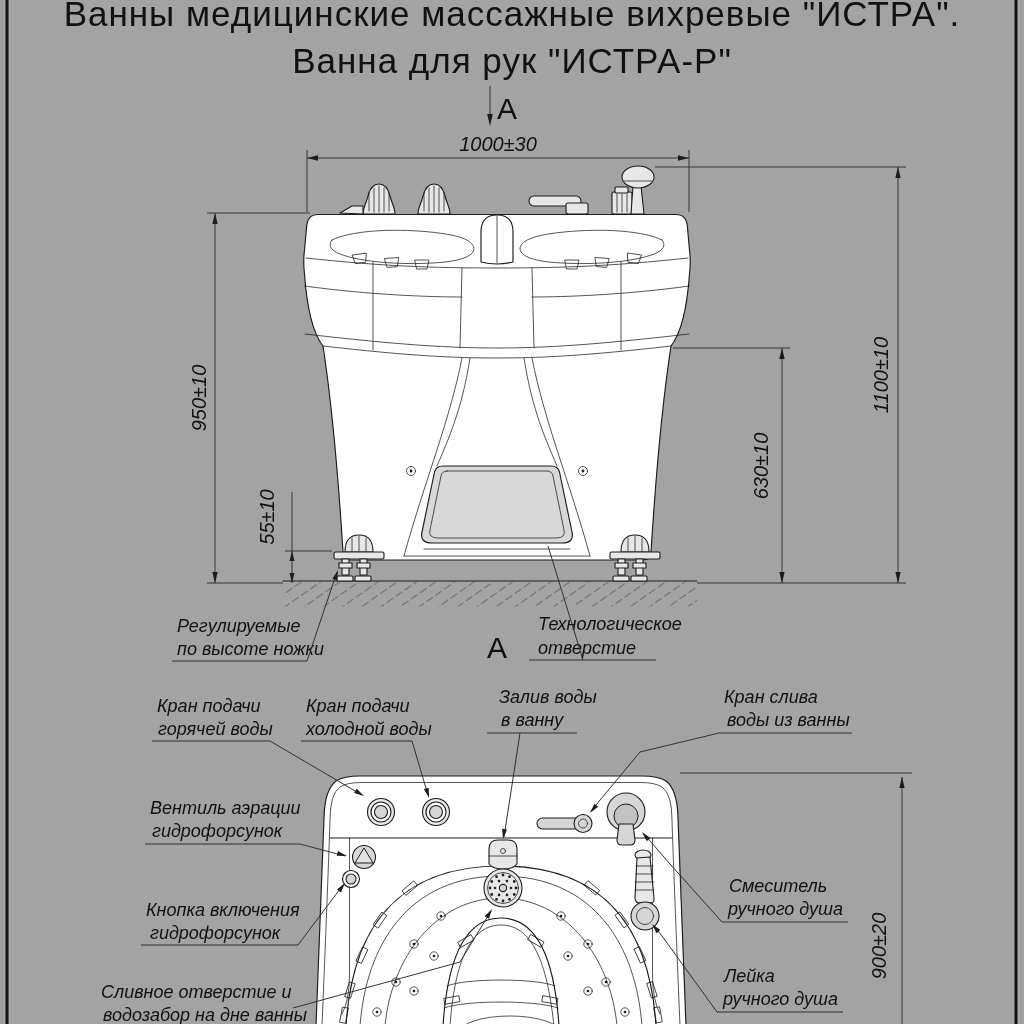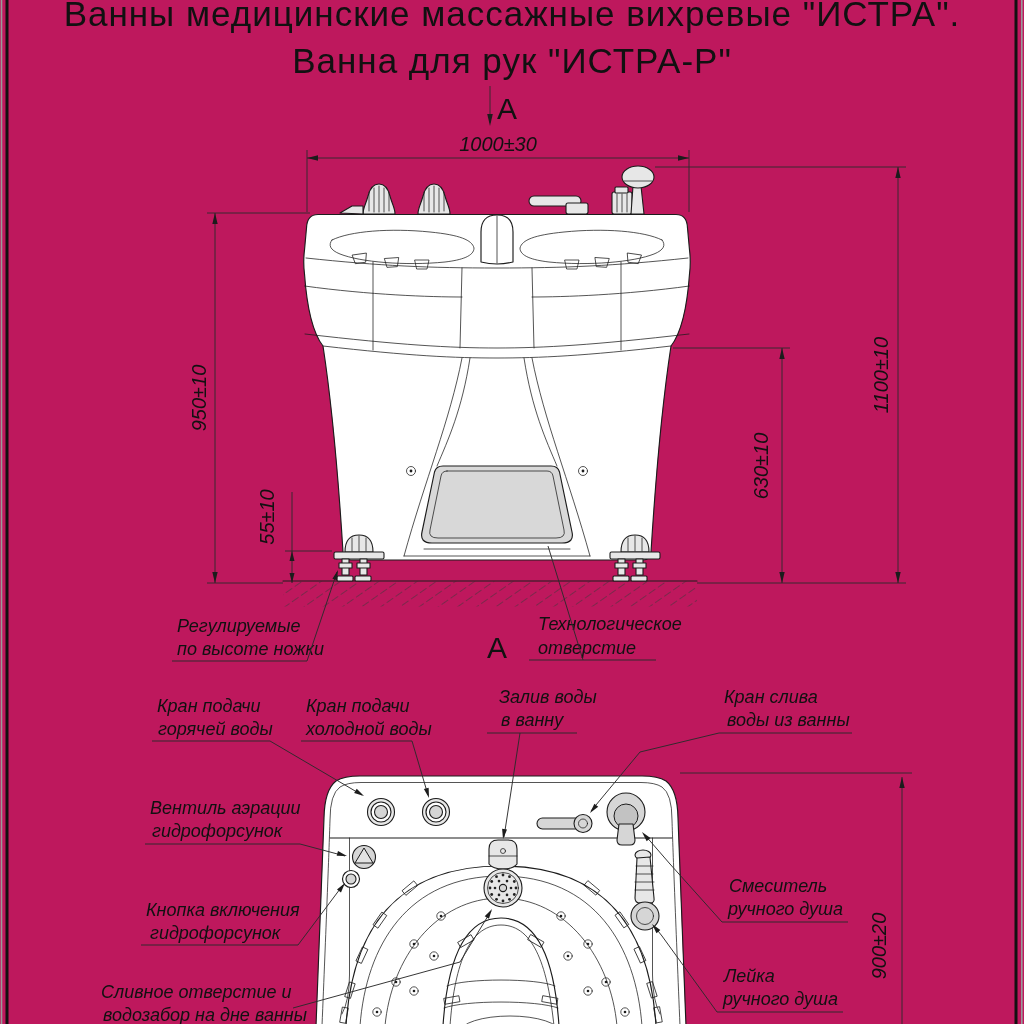--- a/index.html
+++ b/index.html
@@ -3,7 +3,7 @@
 <meta charset="utf-8">
 <style>
   html,body{margin:0;padding:0;background:#ffffff;}
-  #page{position:relative;width:1024px;height:1024px;background:#be185d;overflow:hidden;
+  #page{position:relative;width:1024px;height:1024px;background:#a3a3a3;overflow:hidden;
         font-family:"Liberation Sans",sans-serif;}
   svg{display:block}
   .ln{fill:none;stroke:#1c1c1c;stroke-width:1.15;stroke-linecap:round;stroke-linejoin:round;}

